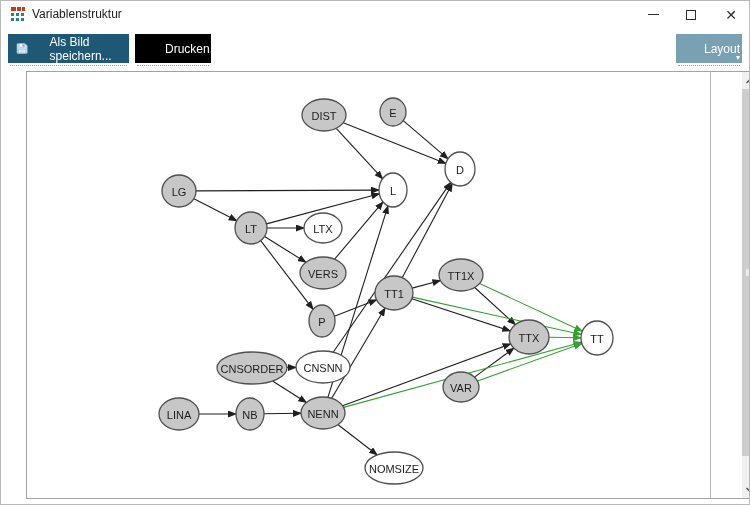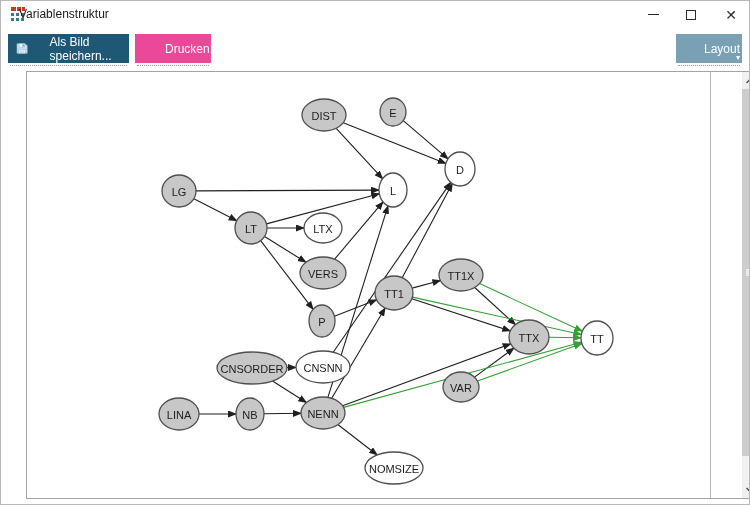--- a/index.html
+++ b/index.html
@@ -12,7 +12,7 @@
   
   .titlebar{position:absolute;top:0;left:0;right:0;height:26px;background:#ffffff;}
   .win-icon{position:absolute;left:9px;top:5px;width:16px;height:16px;}
-  .win-title{position:absolute;left:18px;top:0;height:26px;line-height:26px;font-size:12px;color:#1a1a1a;}
+  .win-title{position:absolute;left:31px;top:0;height:26px;line-height:26px;font-size:12px;color:#1a1a1a;}
   .cap{position:absolute;top:0;width:34px;height:27px;display:flex;align-items:center;justify-content:center;cursor:default;}
   .cap-min{left:635px;}
   .cap-max{left:673px;}

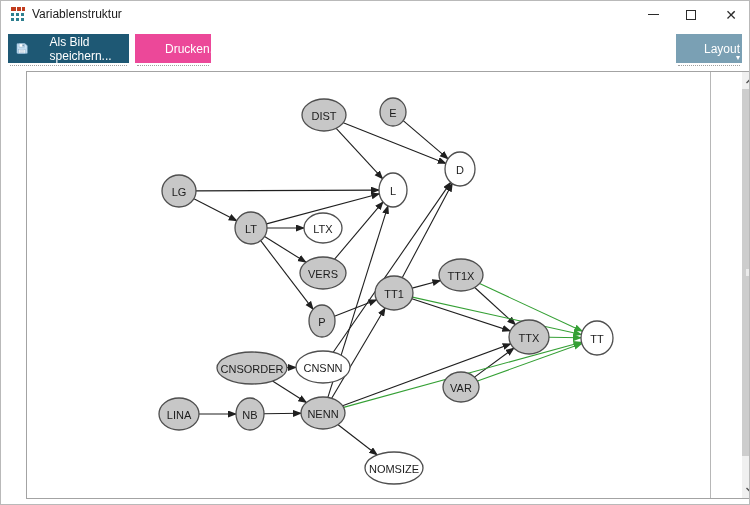--- a/index.html
+++ b/index.html
@@ -86,7 +86,7 @@
       <span class="dots"></span>
     </div>
 
-    <div class="tbtn btn-print" style="background: #ec4899;">
+    <div class="tbtn btn-print" style="background: #000000;">
       <svg width="16" height="16" viewBox="0 0 16 16">
         <rect x="3.5" y="0.5" width="9" height="4" fill="#ffffff" stroke="#d0dde8"></rect>
         <rect x="1" y="4.5" width="14" height="6" fill="#e9f2f9"></rect>

